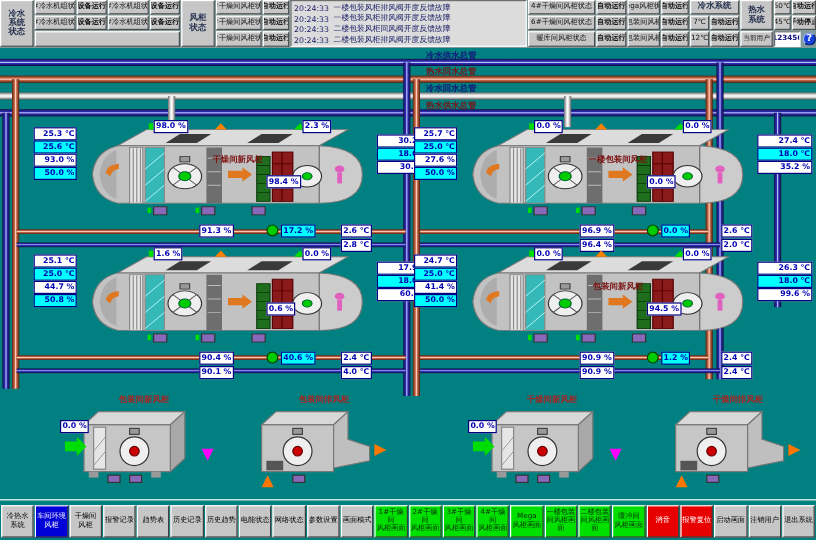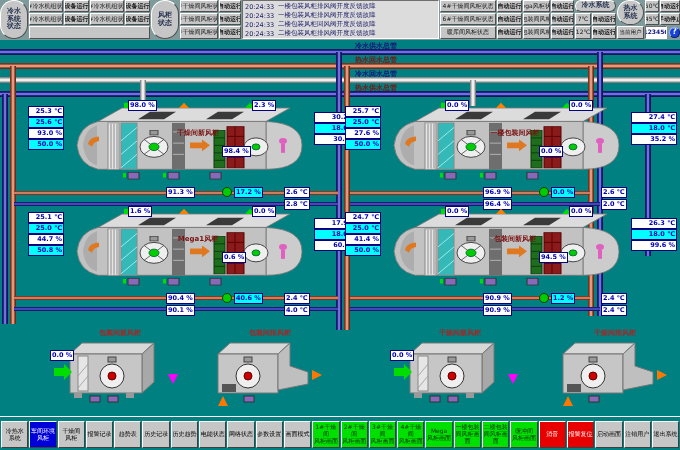--- a/index.html
+++ b/index.html
@@ -10,7 +10,7 @@
   .tc{position:absolute;background:#C6C6C6;border:1px solid;border-color:#FFF #4F4F4F #4F4F4F #FFF;
       box-sizing:border-box;font-size:6px;line-height:1.1;display:flex;align-items:center;
       justify-content:center;text-align:center;overflow:hidden;color:#101010;white-space:nowrap;}
-  .tc.title{font-size:7px;white-space:pre-line;color:#26324F;font-weight:bold;border-radius:14px;}
+  .tc.title{font-size:7px;white-space:pre-line;color:#26324F;font-weight:bold;}
   .tc.status{font-weight:bold;}
   .alarmpanel{position:absolute;left:242px;top:0;width:197px;height:39px;background:#DCDCDC;
       border:1px solid;border-color:#6E6E6E #FFF #FFF #6E6E6E;box-sizing:border-box;padding:1px 2px;z-index:7;}

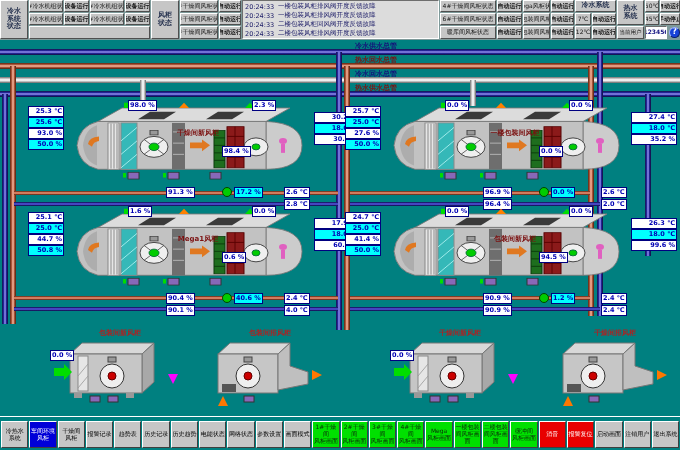--- a/index.html
+++ b/index.html
@@ -351,7 +351,6 @@
       <rect x="99" y="95" width="3" height="6" fill="#00DD00"></rect>
     </svg>
 
-    <div class="ahu-name">Mega1风柜</div>
     <div class="vb" style="left:100px;top:0">1.6 %</div>
     <div class="vb" style="left:224px;top:0">0.0 %</div>
     <div class="vb" style="left:194px;top:46px">0.6 %</div>

